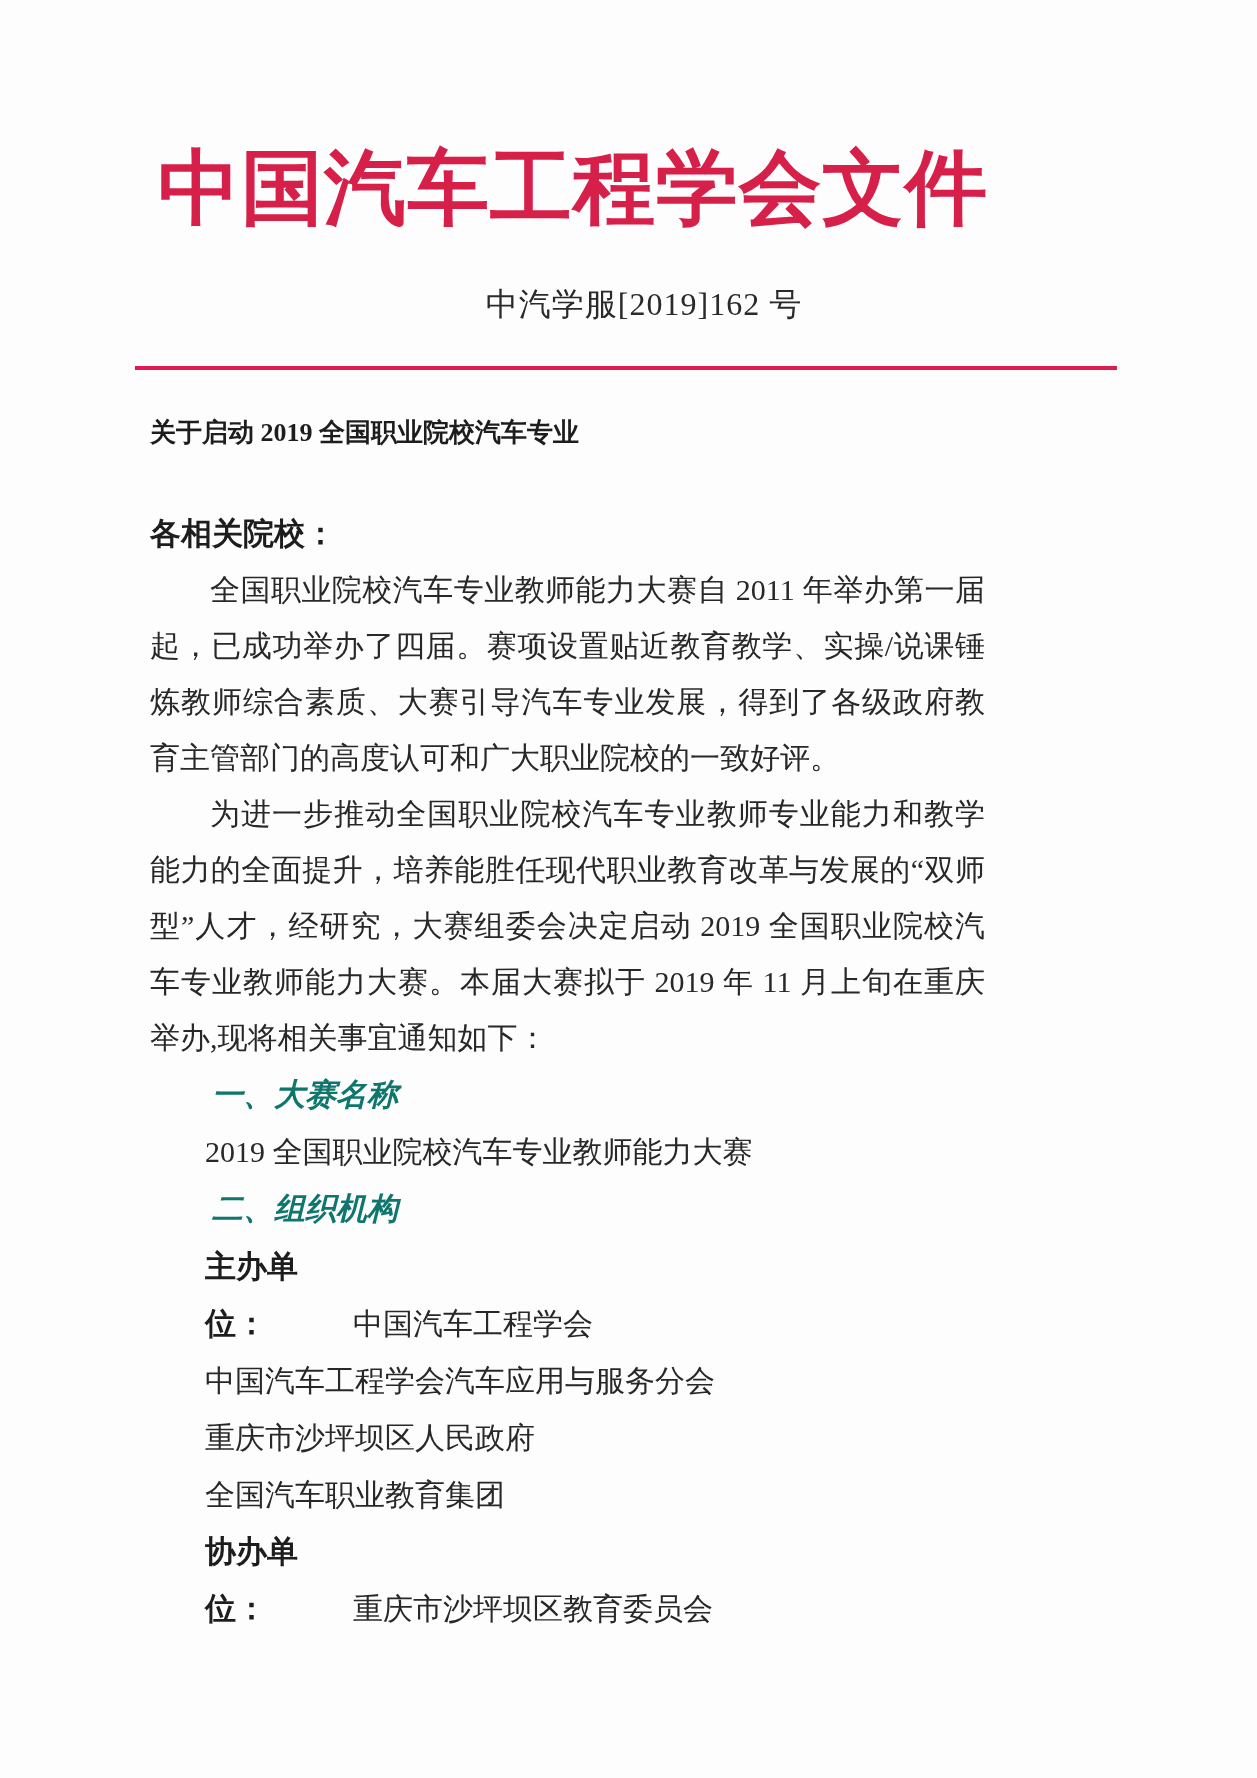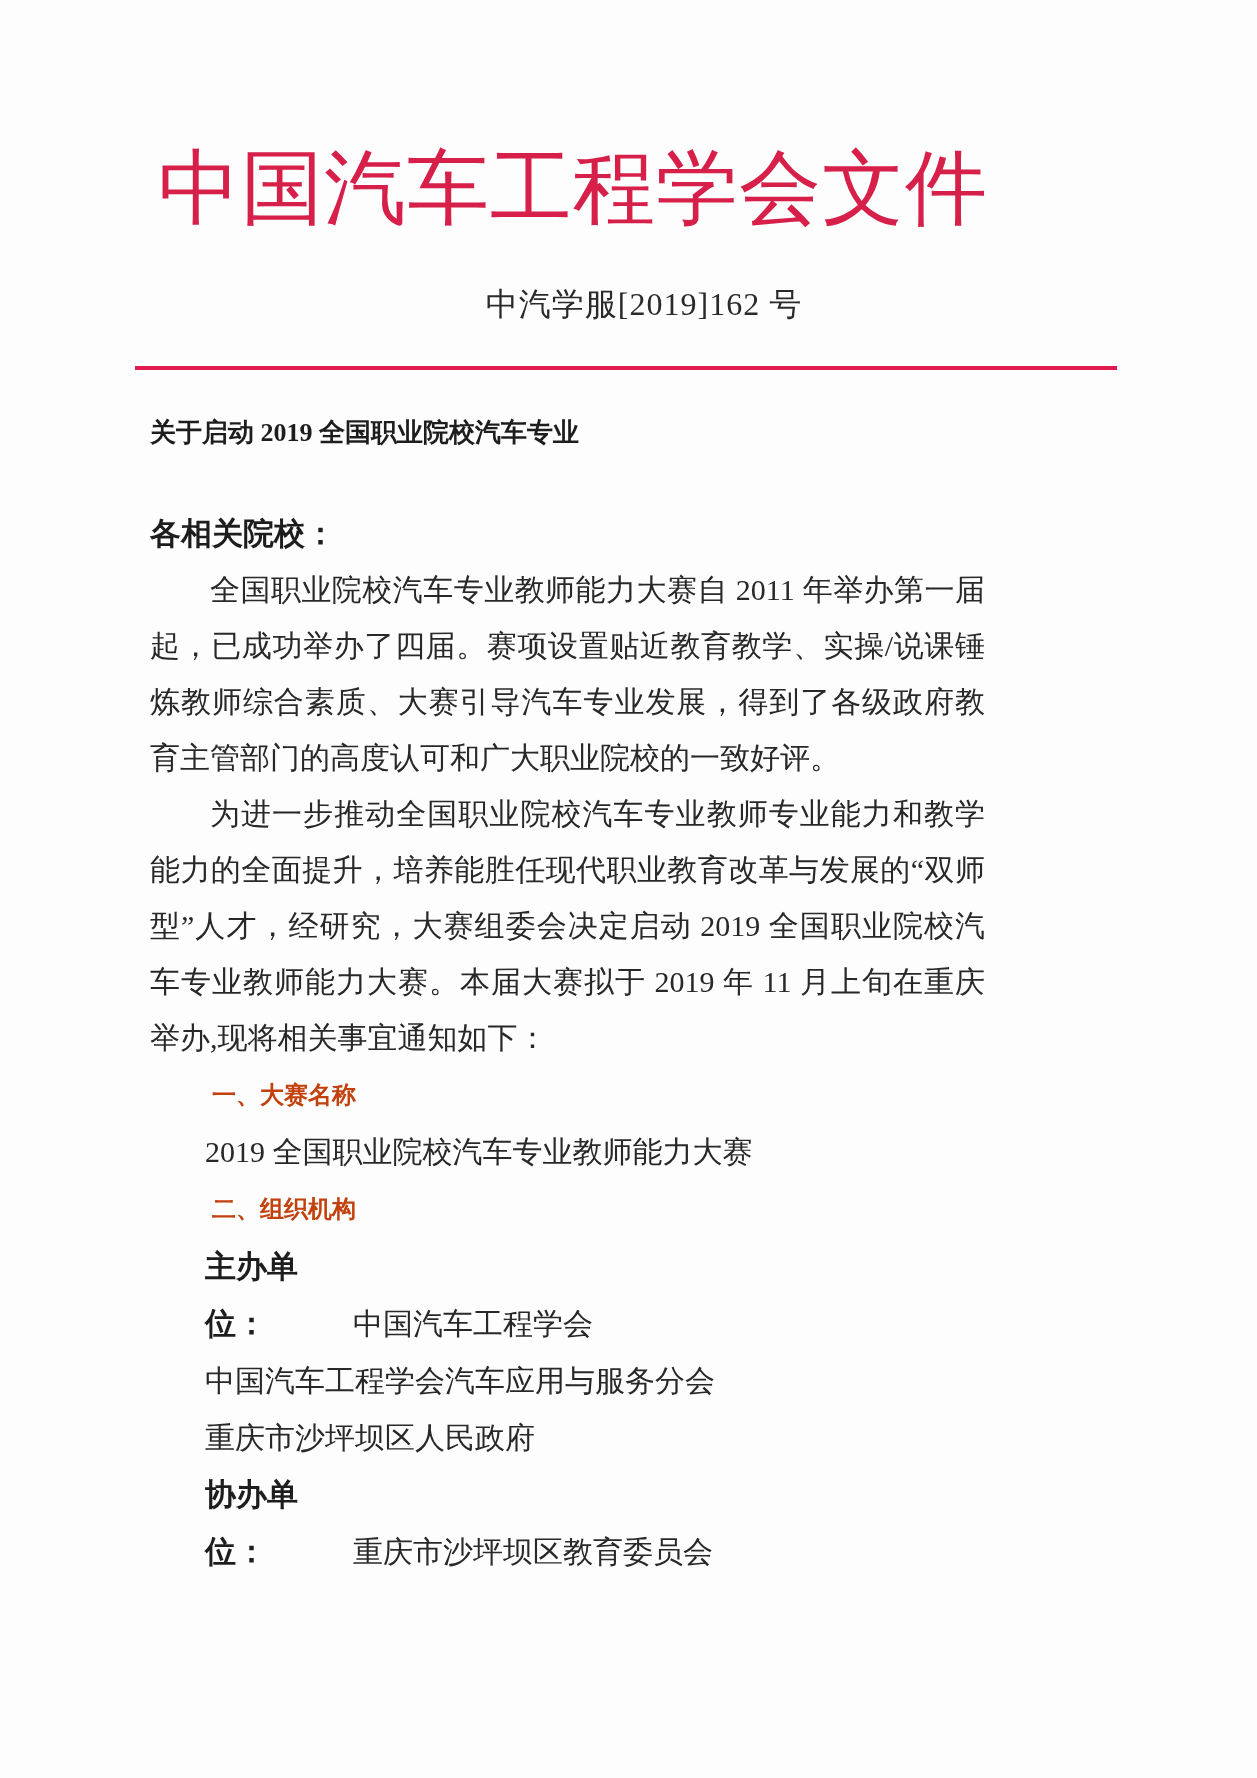--- a/index.html
+++ b/index.html
@@ -21,7 +21,7 @@
     margin: 0;
     padding: 142px 0 0 158px;
     font-family: "Liberation Serif", serif;
-    font-weight: 400;
+    font-weight: 700;
     font-size: 82px;
     line-height: 1.15;
     letter-spacing: 1px;

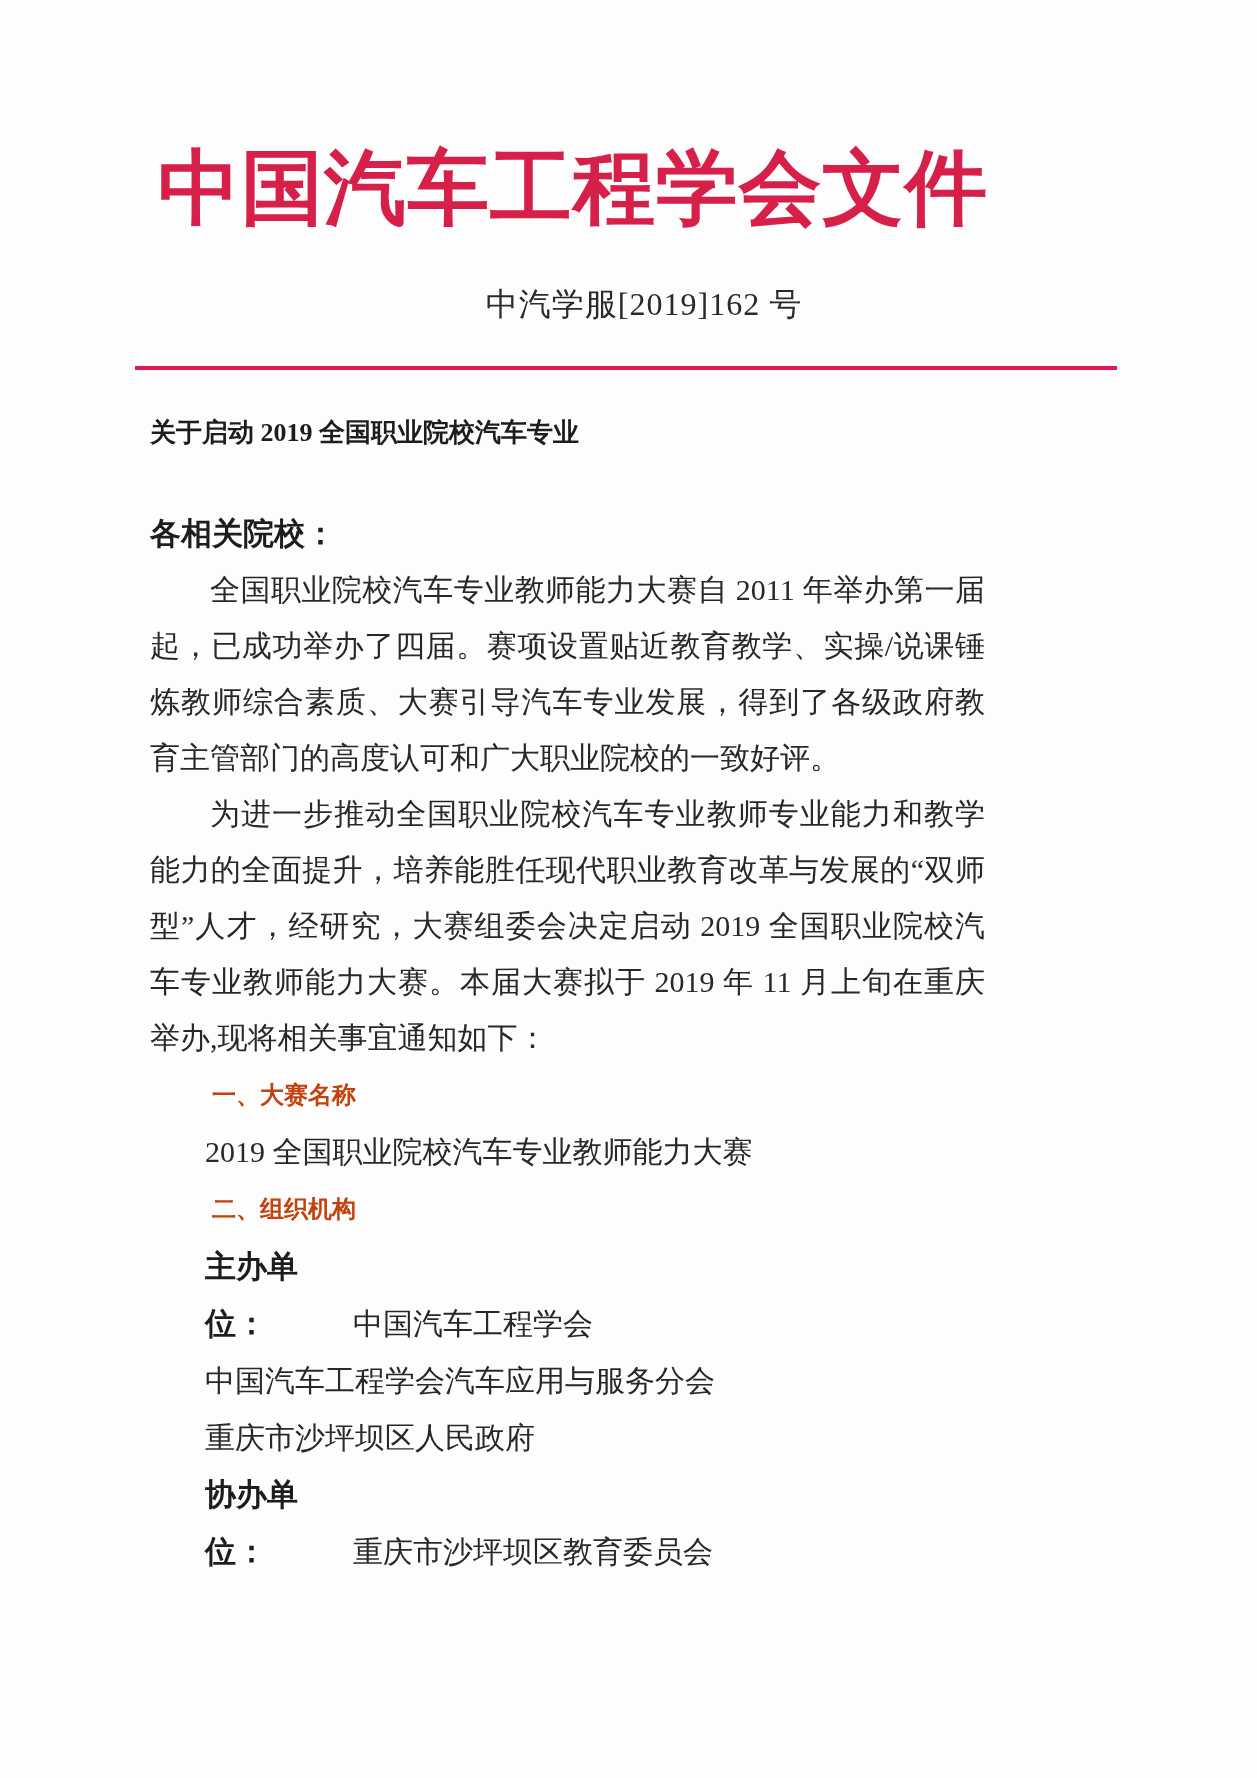--- a/index.html
+++ b/index.html
@@ -86,10 +86,11 @@
   .section-heading {
     font-family: "Liberation Sans", sans-serif;
     font-weight: 700;
-    font-size: 24px;
+    font-size: 31px;
     line-height: 58px;
     padding-left: 62px;
-    color: #c2410c;
+    color: #0f766e;
+    font-style: italic;
   }
 
   .section-line {

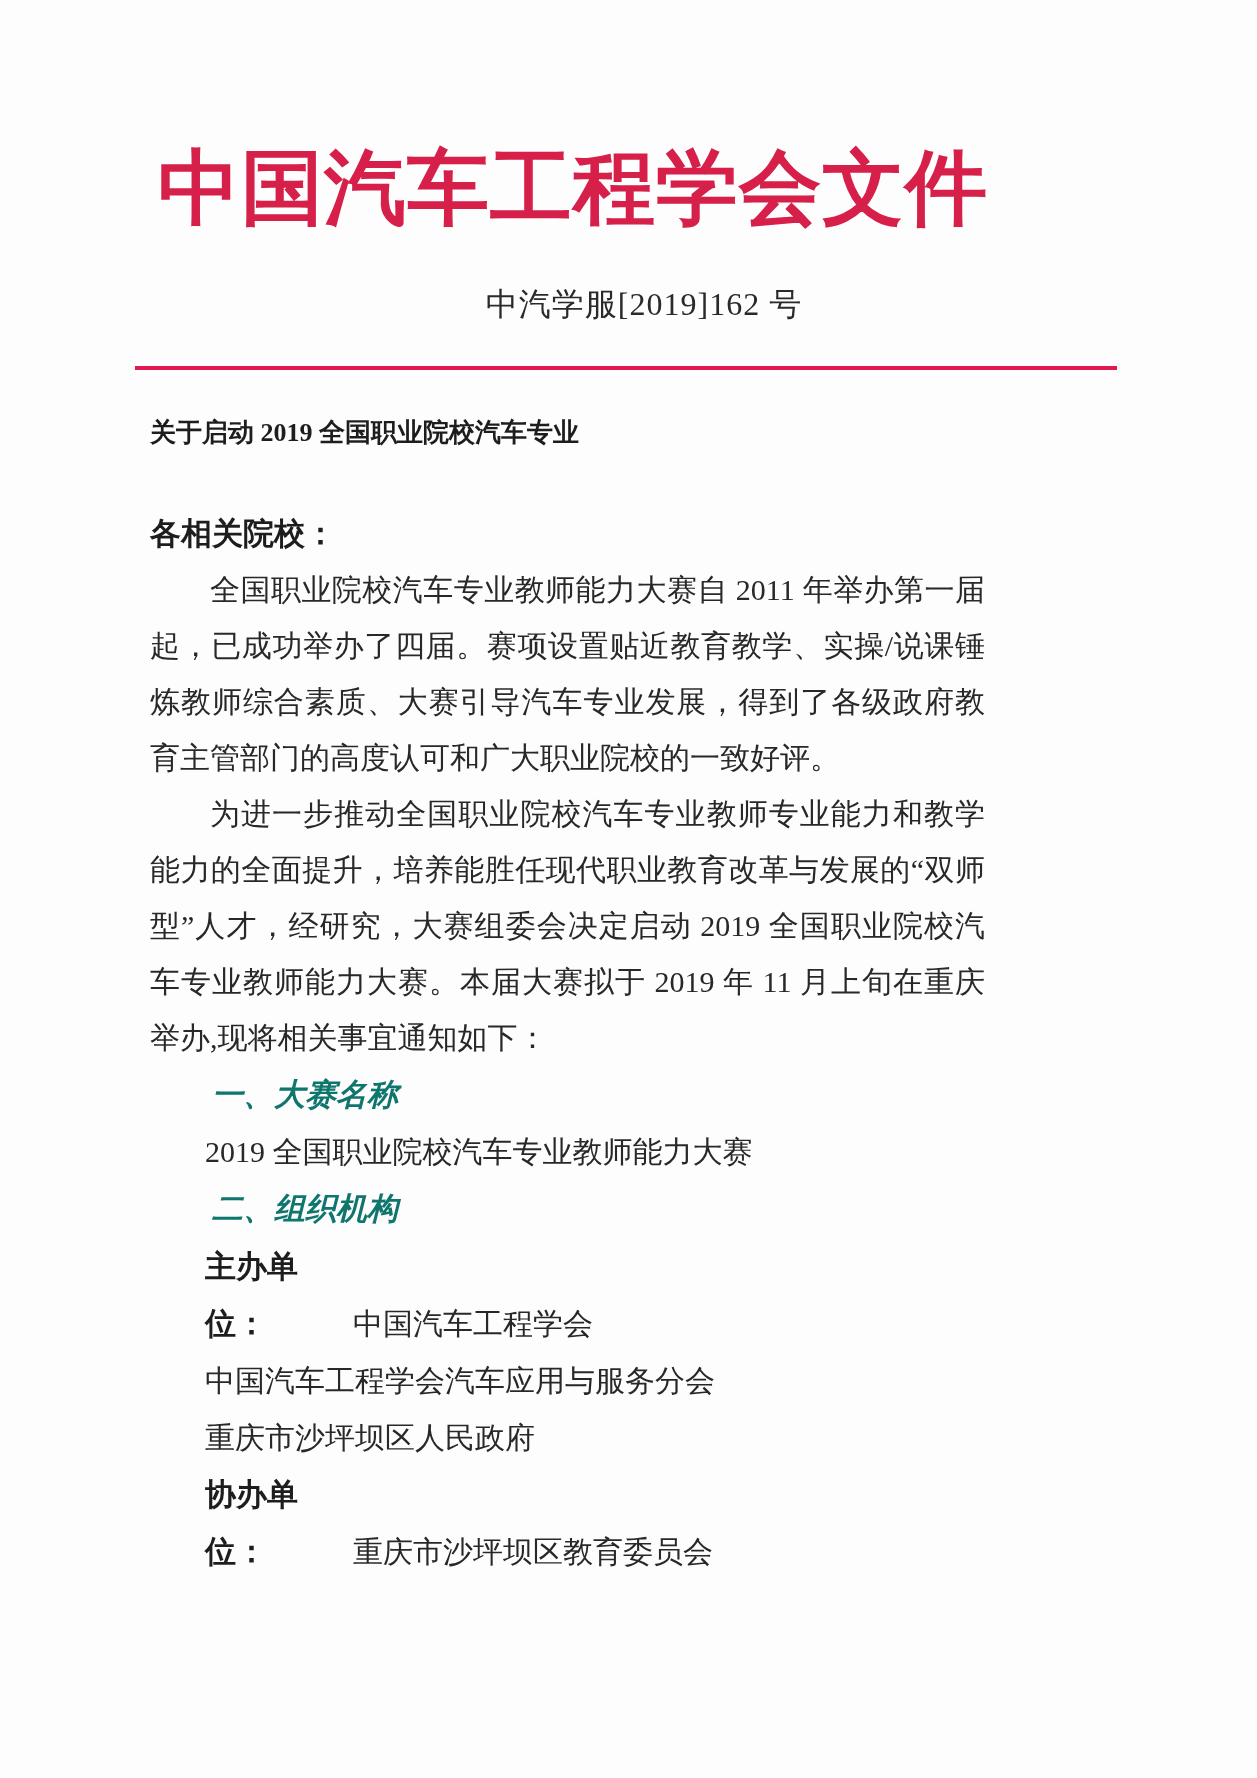--- a/index.html
+++ b/index.html
@@ -155,6 +155,7 @@
       <span class="org-values">
         <span class="org-value">中国汽车工程学会汽车应用与服务分会</span>
         <span class="org-value">重庆市沙坪坝区人民政府</span>
+        <span class="org-value">全国汽车职业教育集团</span>
       </span>
     </div>
 

